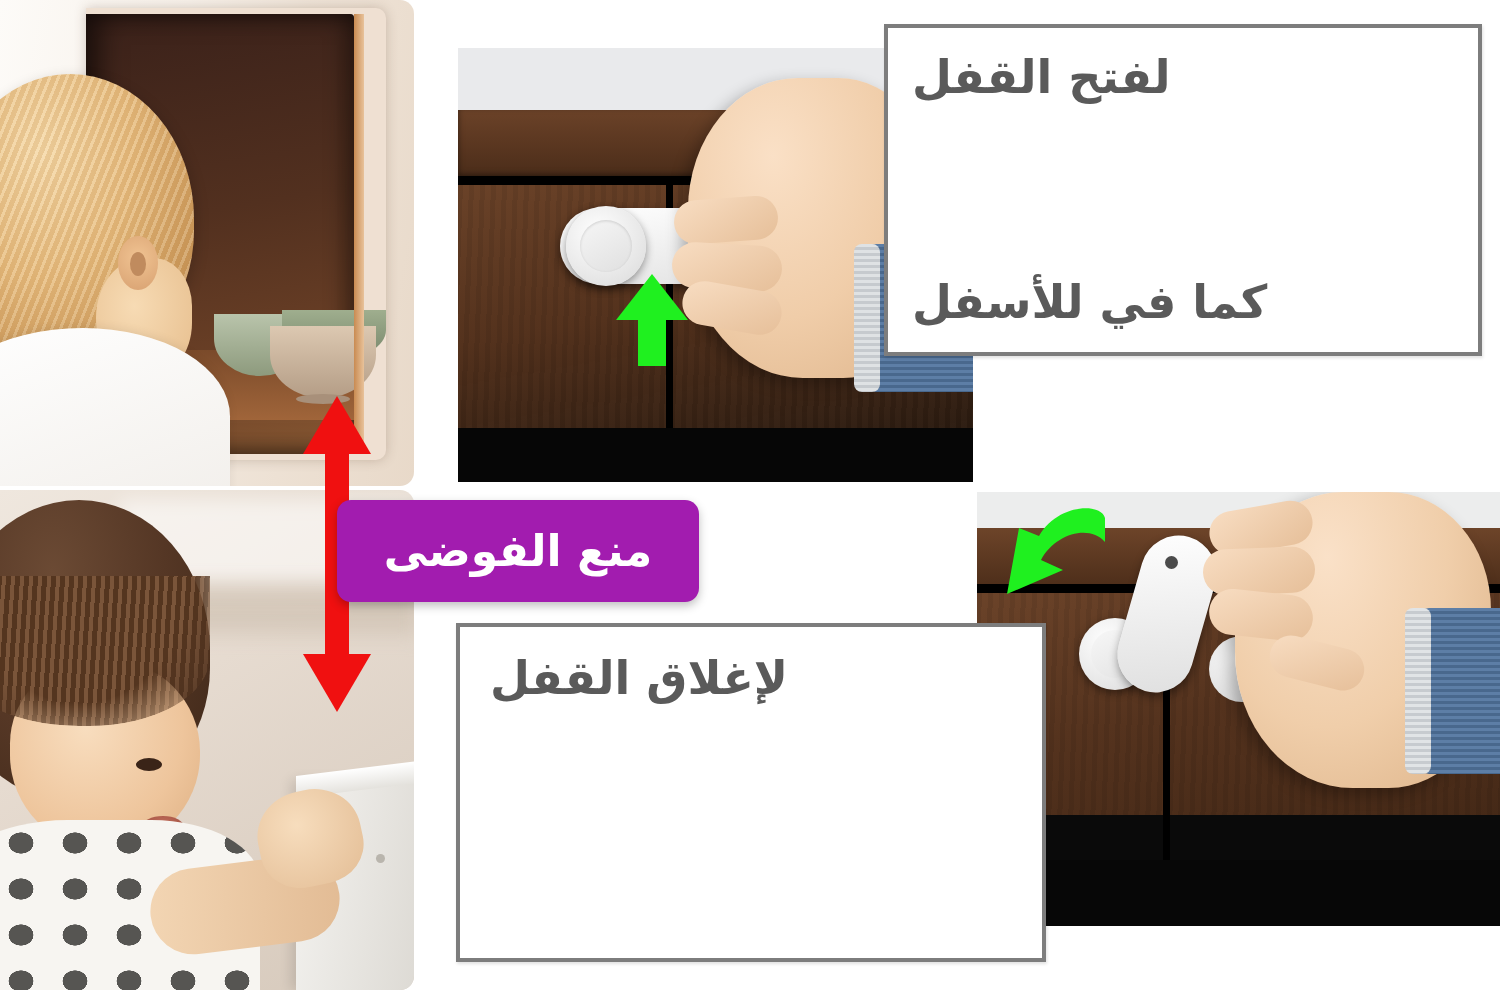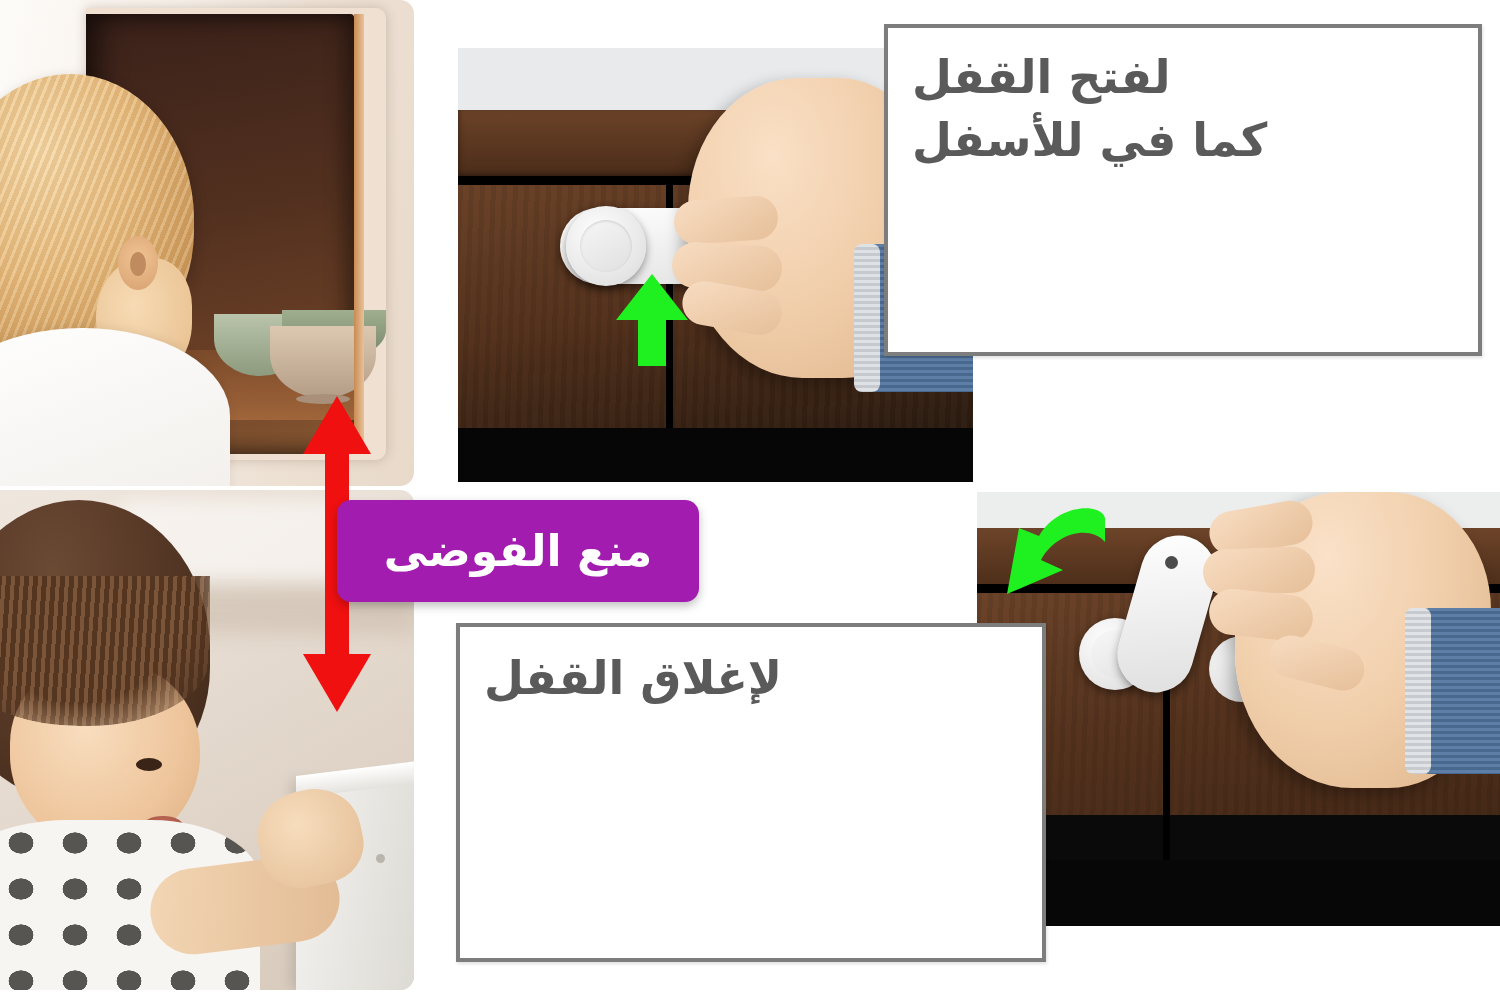--- a/index.html
+++ b/index.html
@@ -160,7 +160,7 @@
   
   .text-frame{position:absolute;background:#ffffff;border:4px solid #7d7d7d;
      box-shadow:1px 2px 3px rgba(0,0,0,.12);
-     display:flex;flex-direction:column;align-items:flex-end;justify-content:flex-start;
+     display:flex;flex-direction:column;align-items:flex-end;justify-content:space-between;
      direction:rtl;box-sizing:border-box;}
   .text-frame .line{color:#5a5a5a;font-weight:bold;text-align:right;white-space:nowrap;
      text-shadow:1px 1px 0 rgba(255,255,255,.9);}

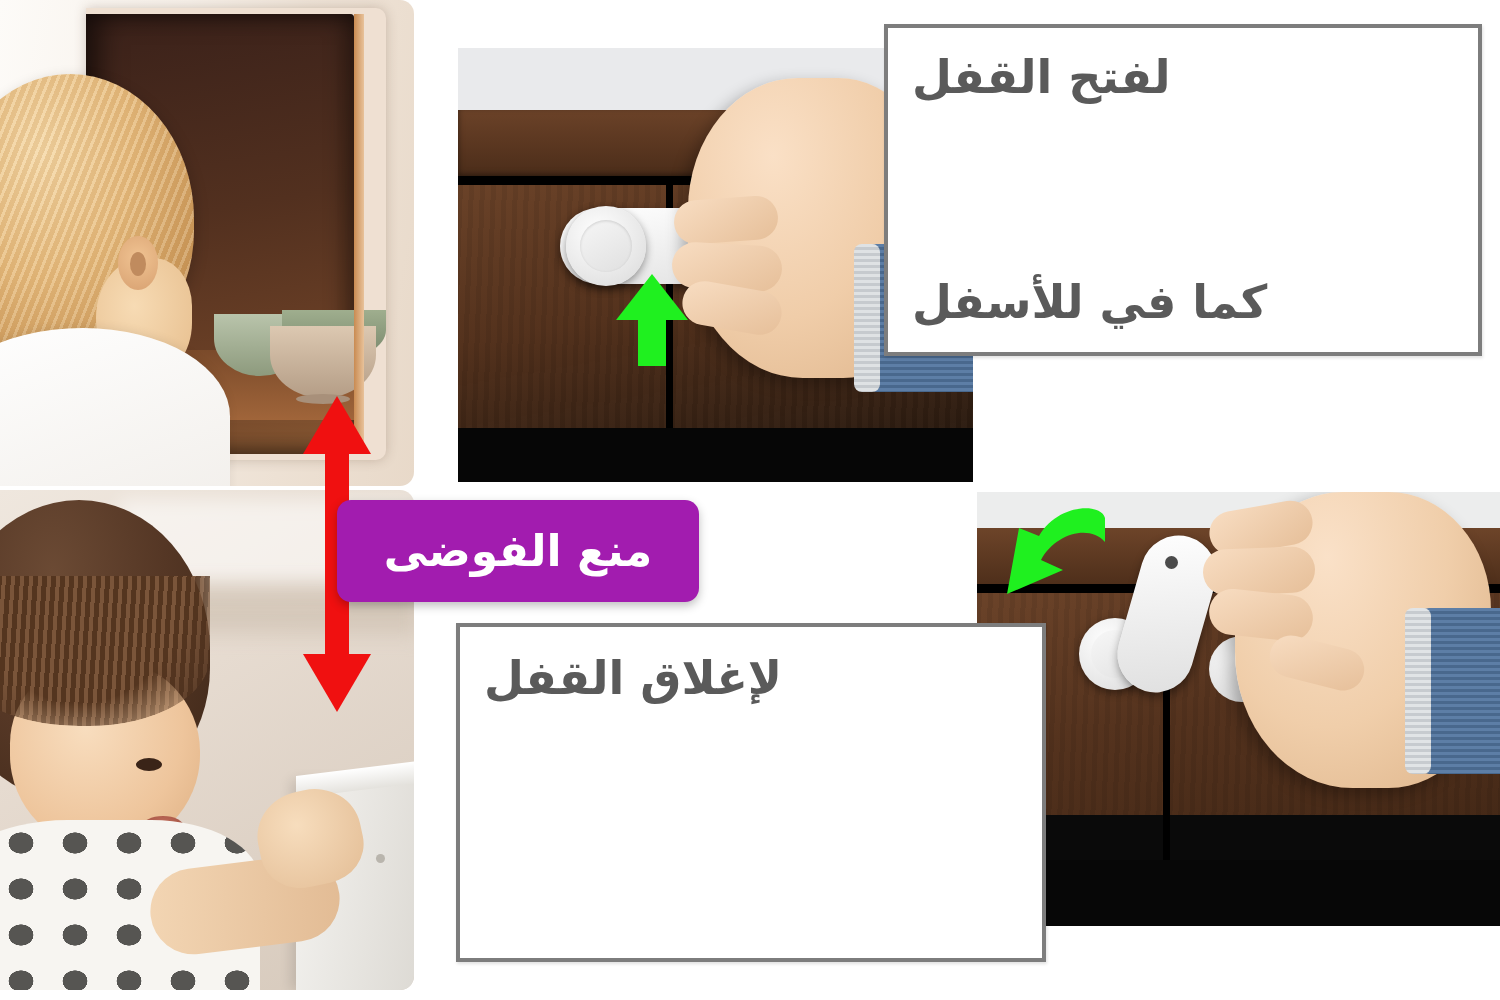--- a/index.html
+++ b/index.html
@@ -168,7 +168,7 @@
   #text-frame-open{left:884px;top:24px;width:598px;height:332px;padding:18px 44px 18px 24px;}
   #text-frame-open .line{font-size:46px;line-height:1.38;}
 
-  #text-frame-close{left:456px;top:623px;width:590px;height:339px;padding:18px 50px 18px 24px;}
+  #text-frame-close{left:456px;top:623px;width:590px;height:339px;padding:18px 50px 18px 30px;}
   #text-frame-close .line{font-size:46px;line-height:1.46;}
   #text-frame-close{align-items:flex-end;}
 

